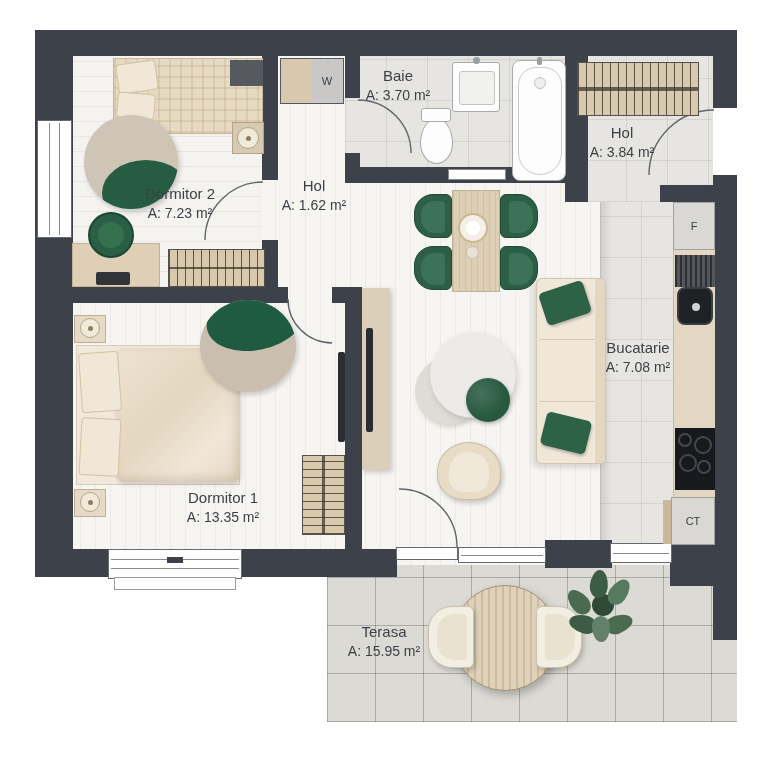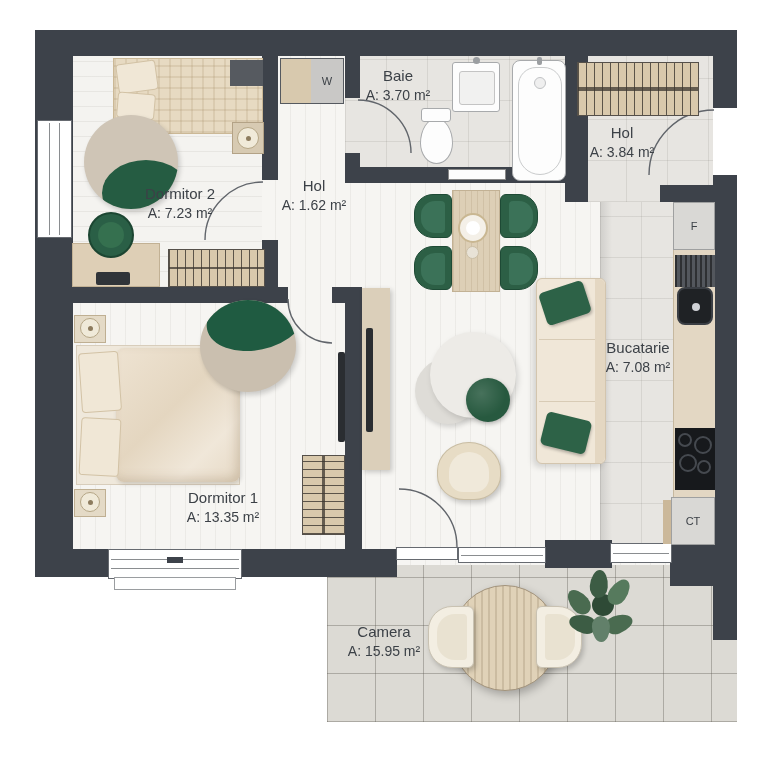--- a/index.html
+++ b/index.html
@@ -251,7 +251,7 @@
     <div class="rarea">A: 13.35 m²</div>
   </div>
   <div class="label" style="left:384px;top:641px;">
-    <div class="rname">Camera</div>
+    <div class="rname">Terasa</div>
     <div class="rarea">A: 15.95 m²</div>
   </div>
 

